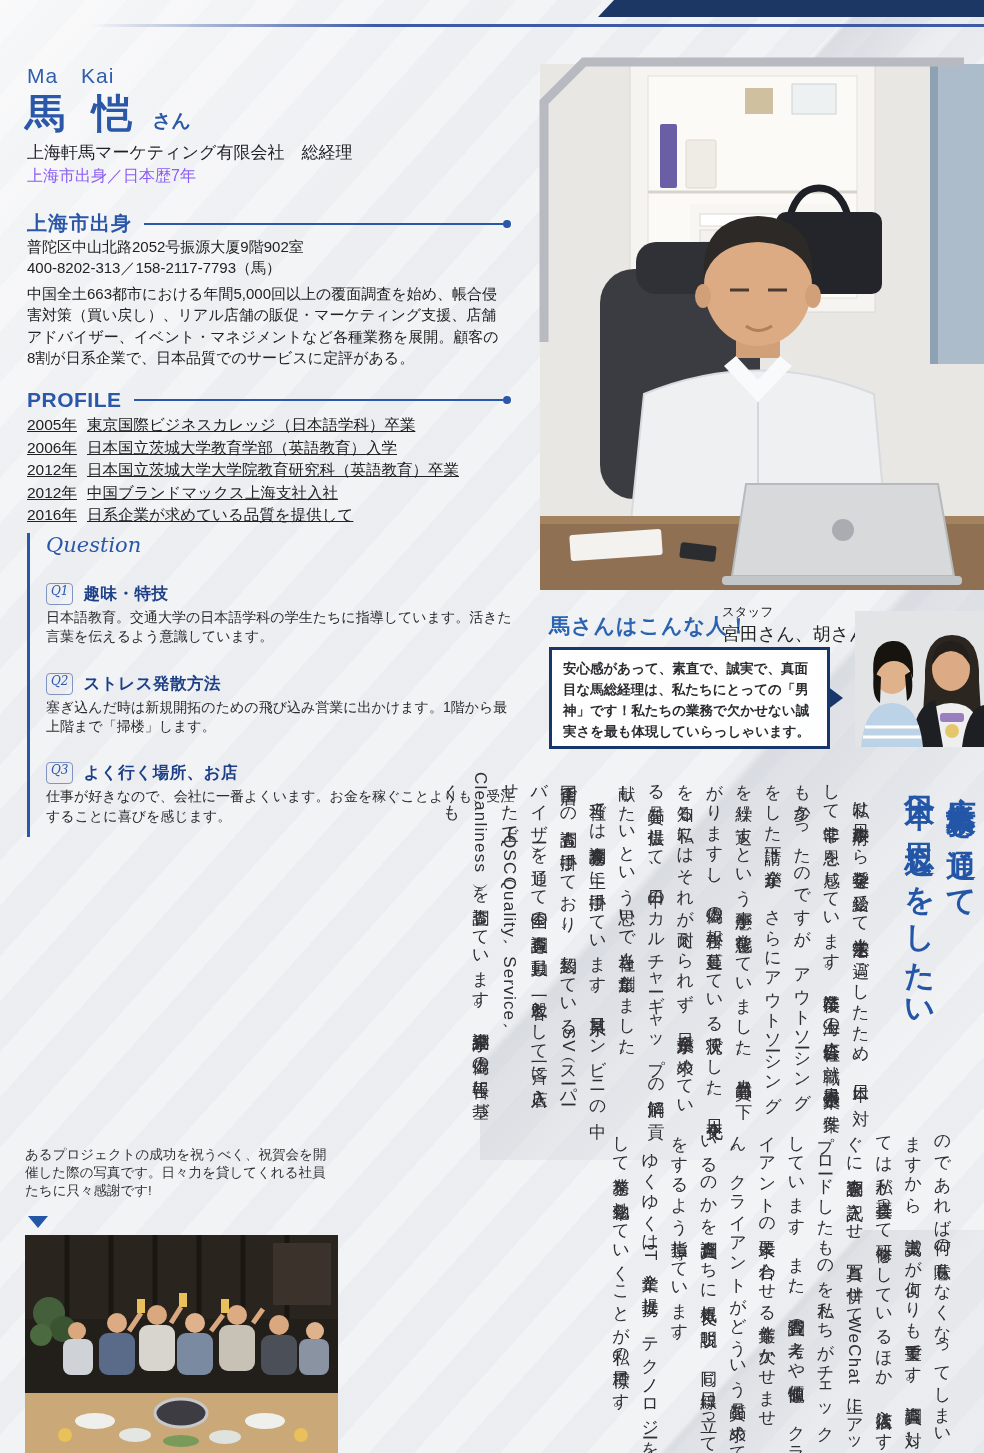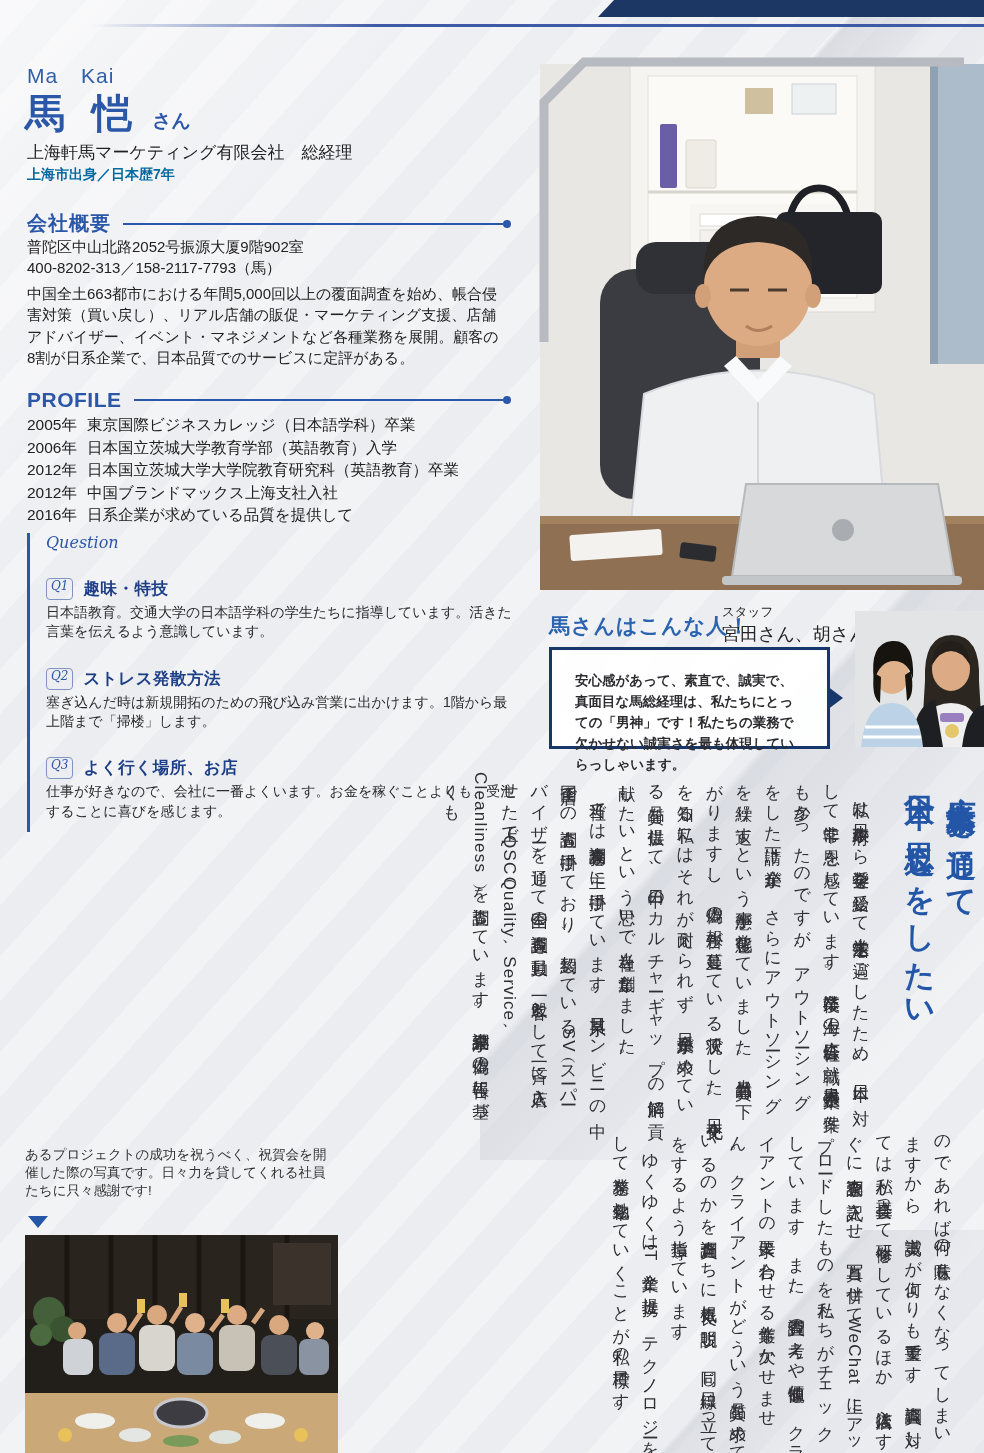--- a/index.html
+++ b/index.html
@@ -33,7 +33,7 @@
   .kanji{font-size:40px;font-weight:bold;letter-spacing:8px;}
   .kanji-suffix{font-size:19px;font-weight:bold;margin-left:12px;}
   .company-line{position:absolute;left:27px;top:141px;font-size:17px;font-weight:500;color:#1f1f24;z-index:3;}
-  .origin-line{position:absolute;left:27px;top:166px;font-size:14px;font-weight:700;color:#0369a1;z-index:3;}
+  .origin-line{position:absolute;left:27px;top:166px;font-size:16px;font-weight:400;color:#8b5cf6;z-index:3;}
 
   
   .sec-head{position:absolute;display:flex;align-items:center;width:484px;z-index:3;}

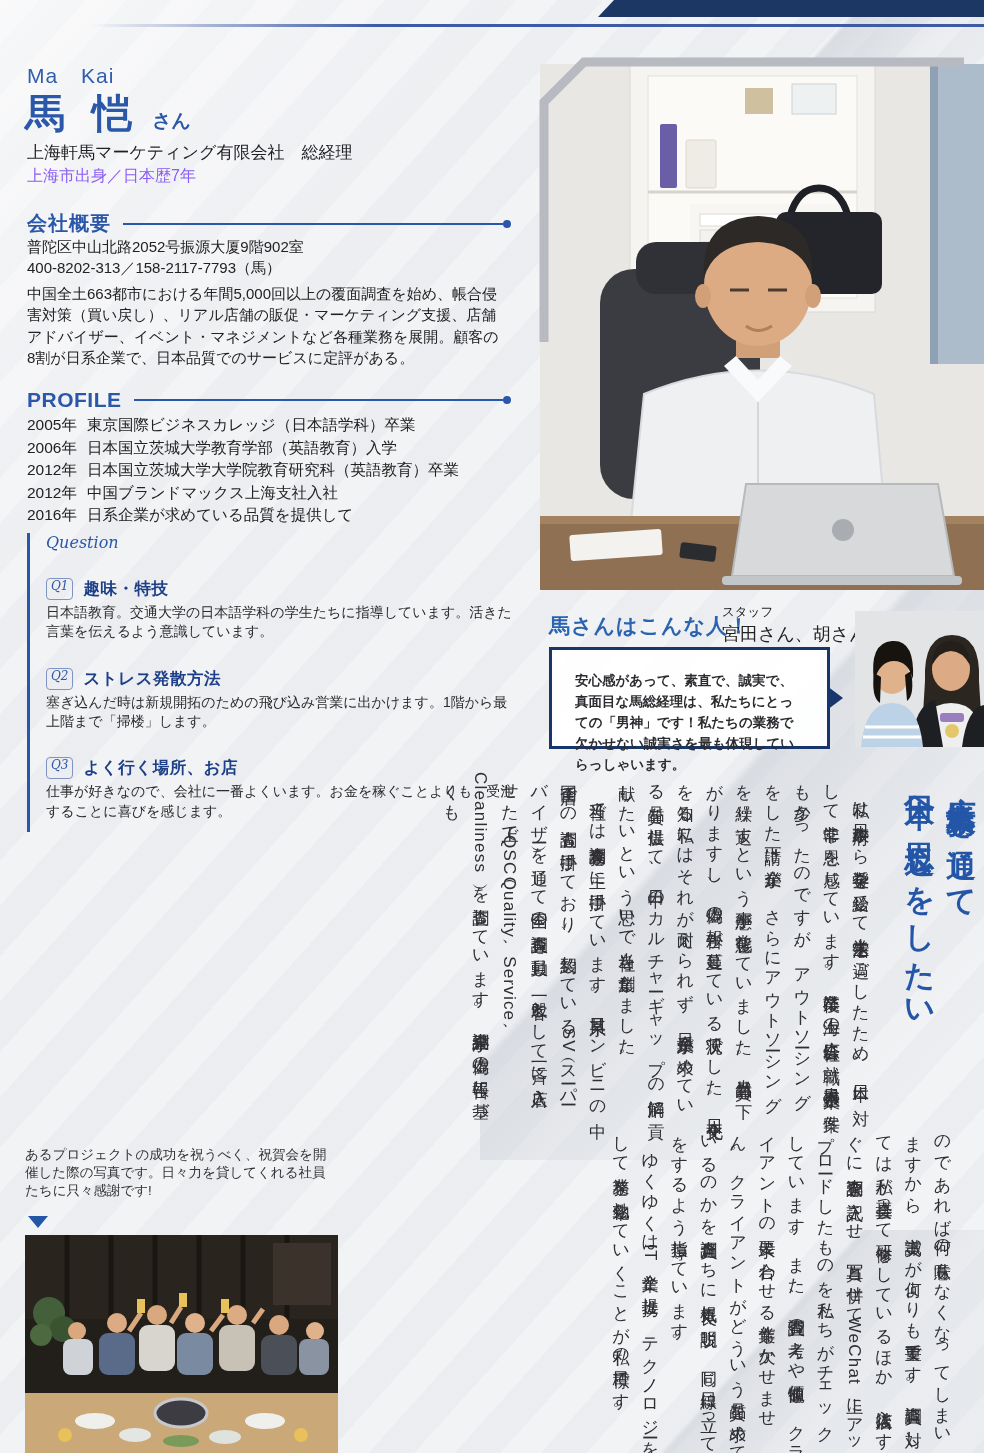--- a/index.html
+++ b/index.html
@@ -115,7 +115,7 @@
   <div class="origin-line">上海市出身／日本歴7年</div>
 
   <div class="sec-head company-head">
-    <span class="sec-label">会社概要</span>
+    <span class="sec-label">上海市出身</span>
     <span class="sec-rule"></span>
     <span class="sec-dot"></span>
   </div>

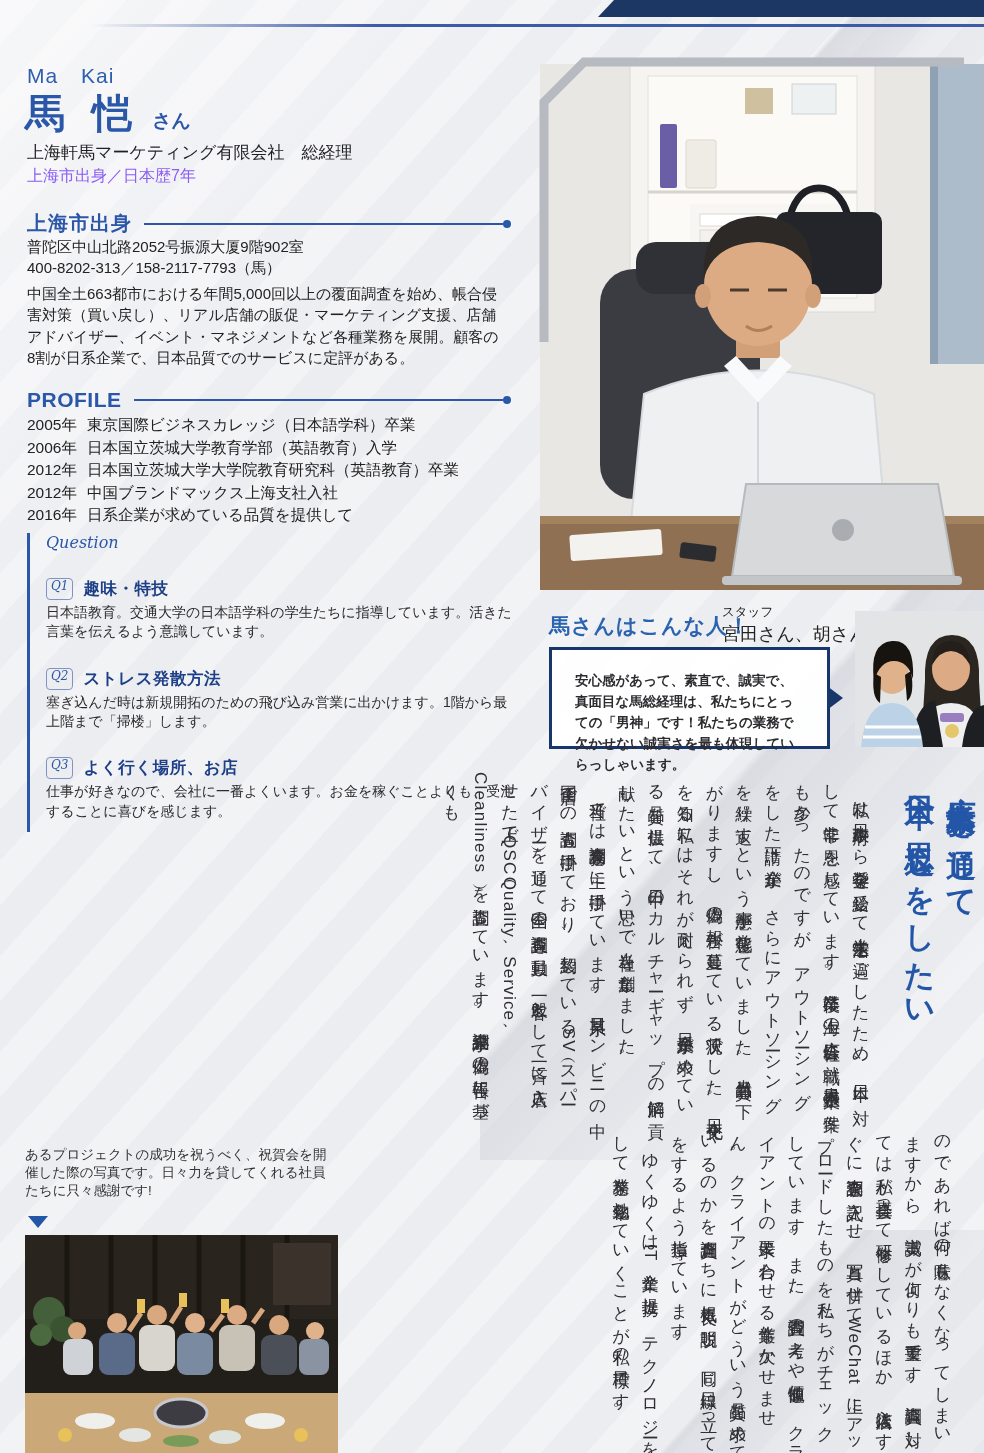--- a/index.html
+++ b/index.html
@@ -48,7 +48,7 @@
 
   .profile-head{left:27px;top:388px;}
   .profile-head .sec-label{font-size:21px;letter-spacing:.5px;}
-  .profile-list{position:absolute;left:27px;top:414px;z-index:3;font-size:15.5px;line-height:22.5px;color:#222;}
+  .profile-list{position:absolute;left:27px;top:414px;z-index:3;font-size:15.5px;line-height:22.5px;color:#222;text-decoration:underline;}
   .profile-row{display:flex;}
   .profile-year{width:56px;flex:none;}
   .profile-text{margin-left:4px;}

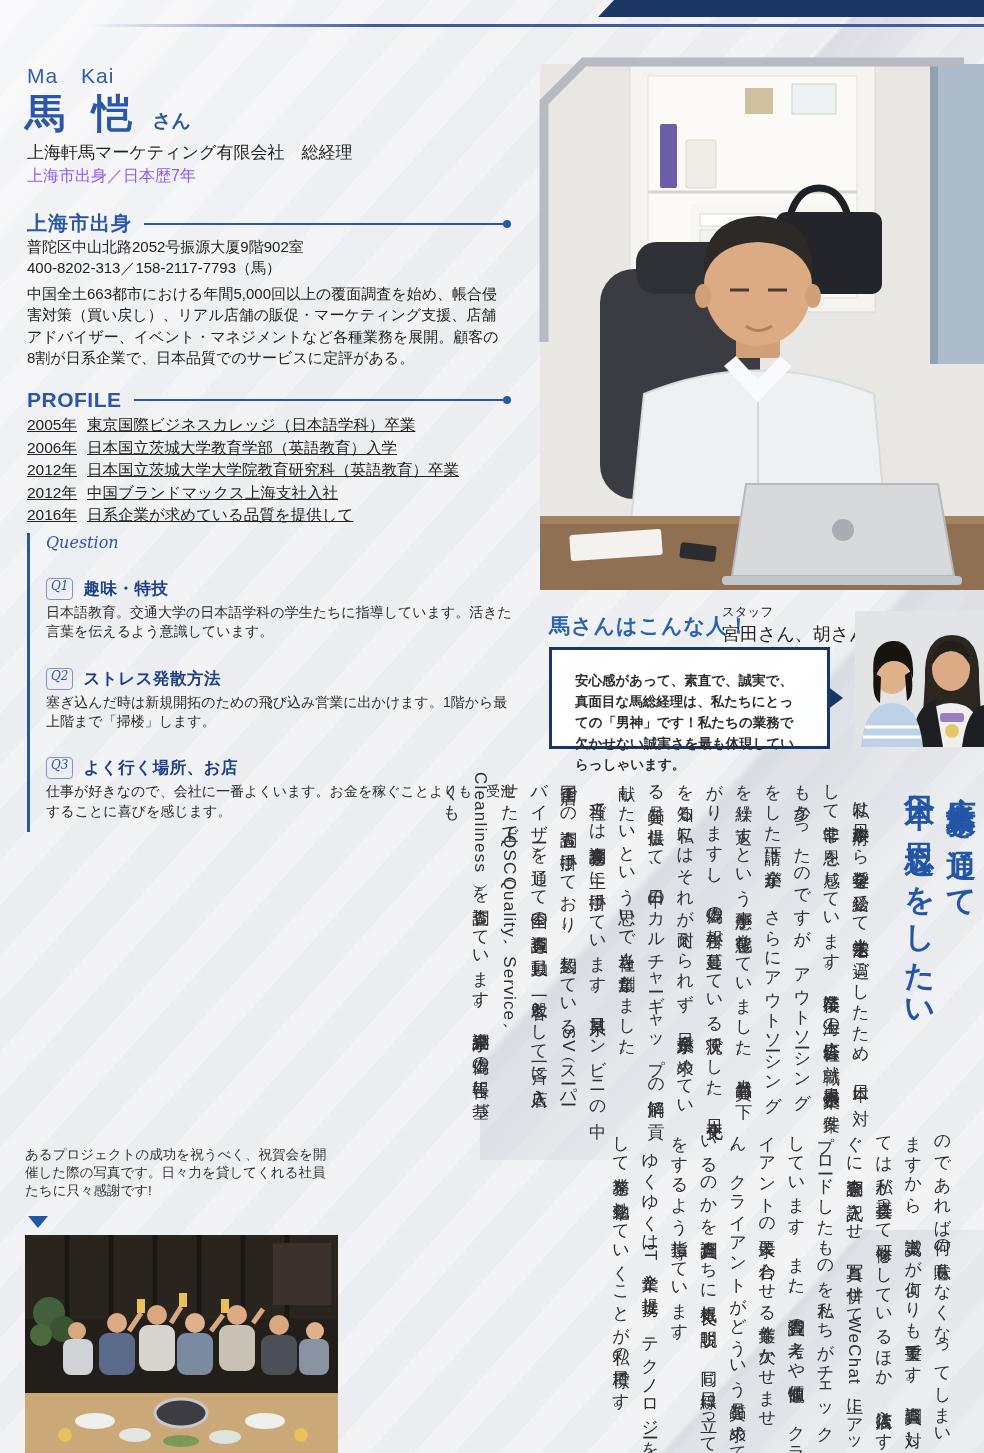--- a/index.html
+++ b/index.html
@@ -55,7 +55,7 @@
 
   
   .q-section{position:absolute;left:27px;top:533px;width:492px;border-left:3px solid #2b57a8;padding-left:16px;z-index:3;box-sizing:border-box;}
-  .q-heading{font-family:"DejaVu Serif","Liberation Serif",serif;font-style:italic;font-size:16px;color:#2b57a8;margin-bottom:8px;}
+  .q-heading{font-family:"DejaVu Serif","Liberation Serif",serif;font-style:italic;font-size:21px;color:#2b57a8;margin-bottom:8px;}
   .q-item{margin-bottom:11px;}
   .q-title-row{display:flex;margin-bottom:3px;margin-top:26px;}
   .q-badge{font-family:"DejaVu Serif","Liberation Serif",serif;font-style:italic;font-size:12px;color:#2b57a8;

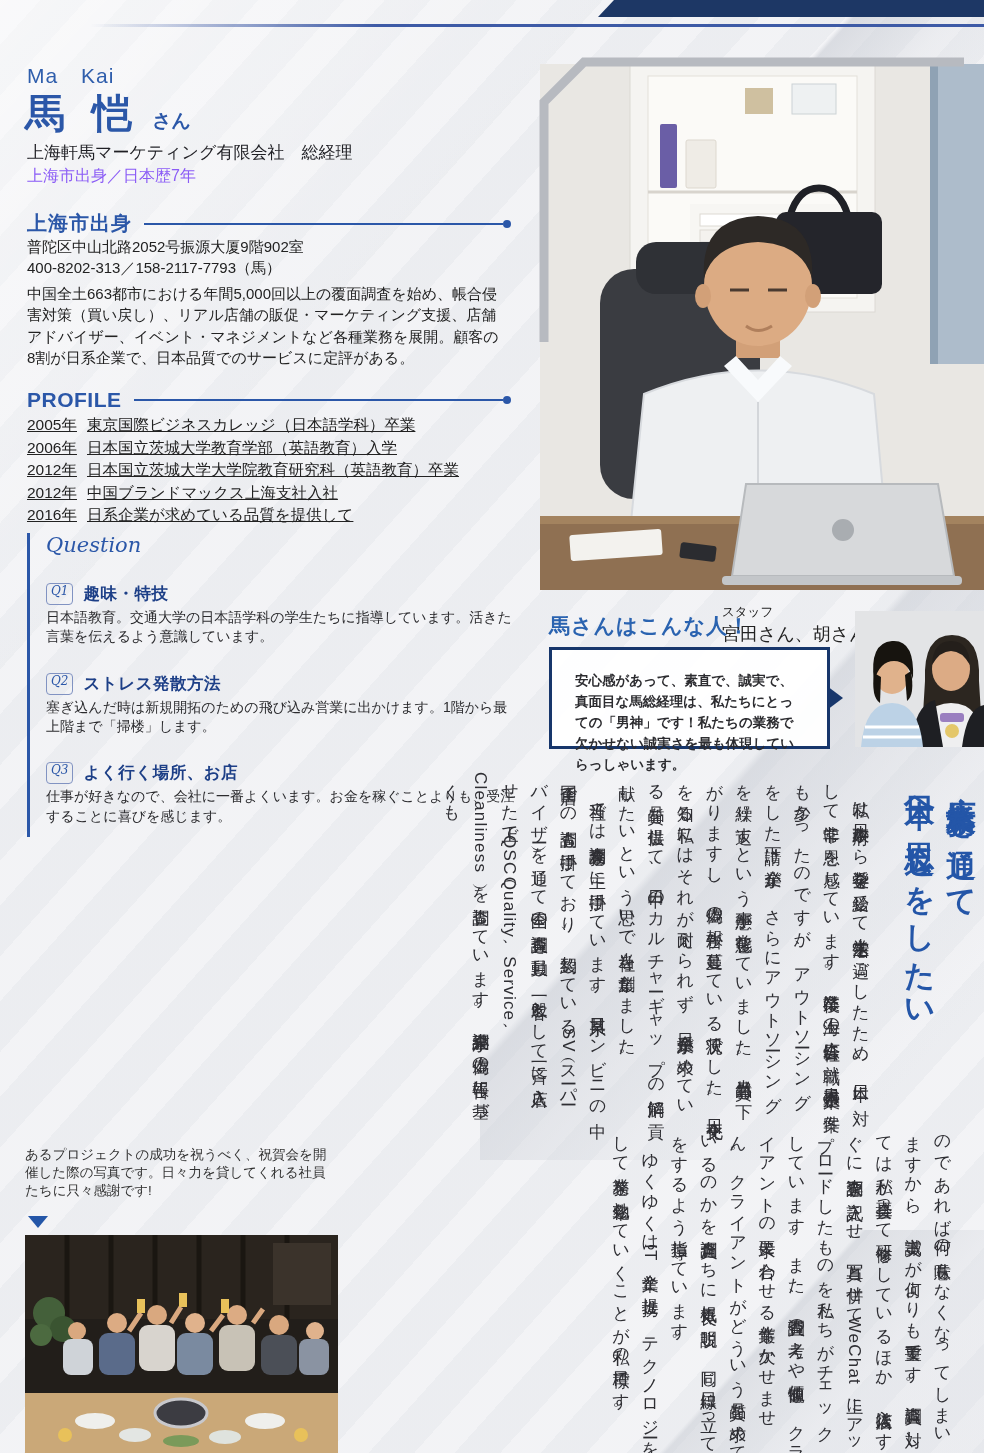--- a/index.html
+++ b/index.html
@@ -75,7 +75,7 @@
   .staff-names{font-size:18px;margin-top:1px;}
   .speech-box{position:absolute;left:549px;top:647px;width:281px;height:102px;box-sizing:border-box;
     border:3px solid #17366b;background:rgba(255,255,255,.95);padding:9px 11px;z-index:3;}
-  .speech-box p{margin:12px;font-size:13.5px;font-weight:600;line-height:1.55;color:#2c2c30;}
+  .speech-box p{margin:0;font-size:13.5px;font-weight:600;line-height:1.55;color:#2c2c30;}
   .speech-arrow{position:absolute;right:-16px;top:36px;width:0;height:0;
     border-top:12px solid transparent;border-bottom:12px solid transparent;border-left:16px solid #17366b;}
   .staff-photo{position:absolute;left:855px;top:611px;width:129px;height:136px;z-index:3;}

